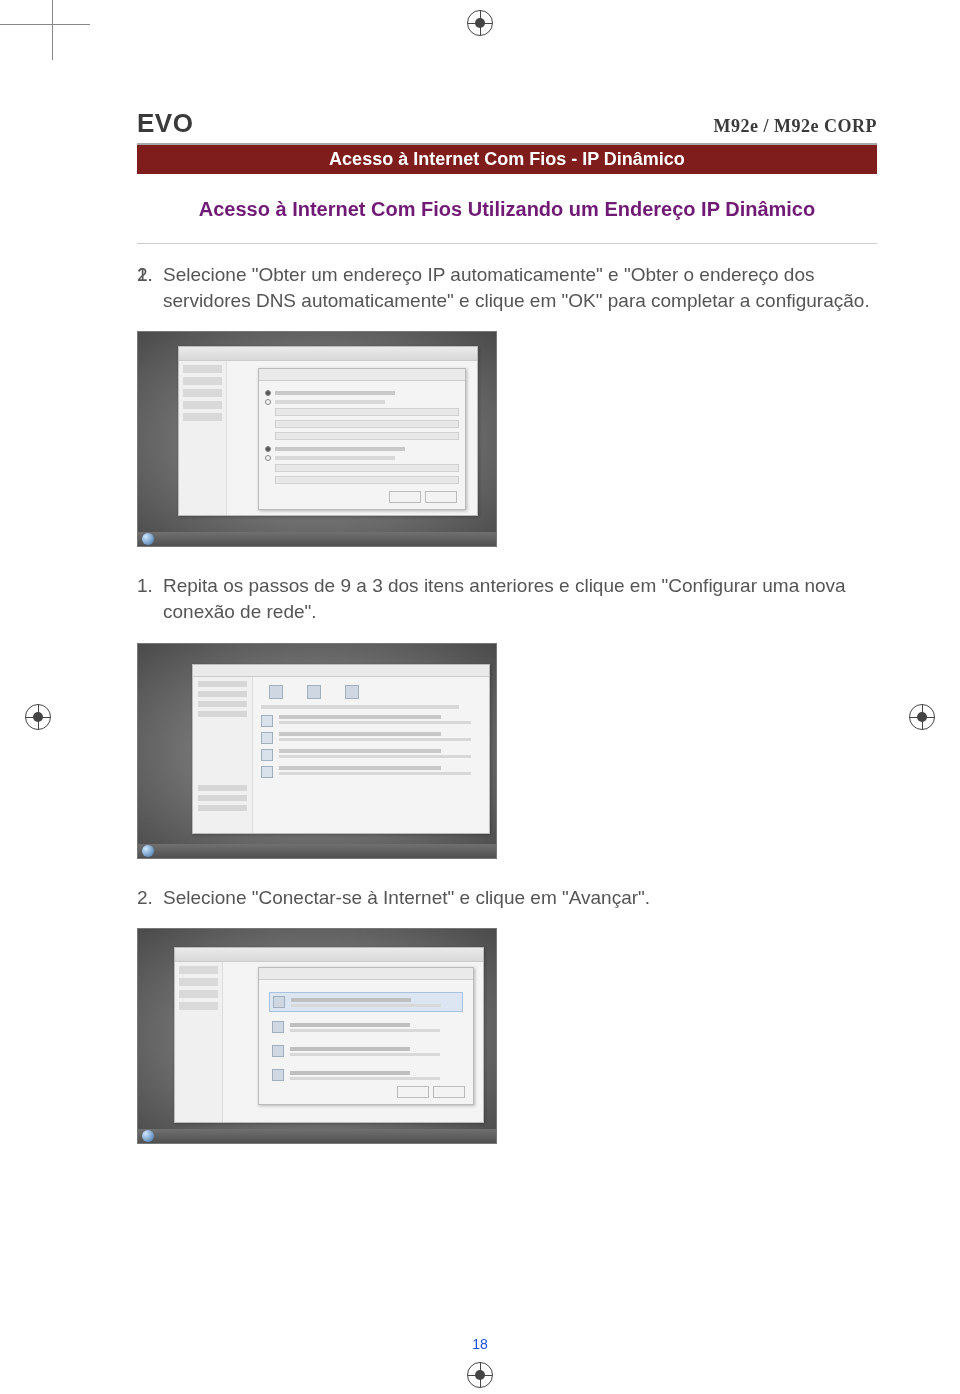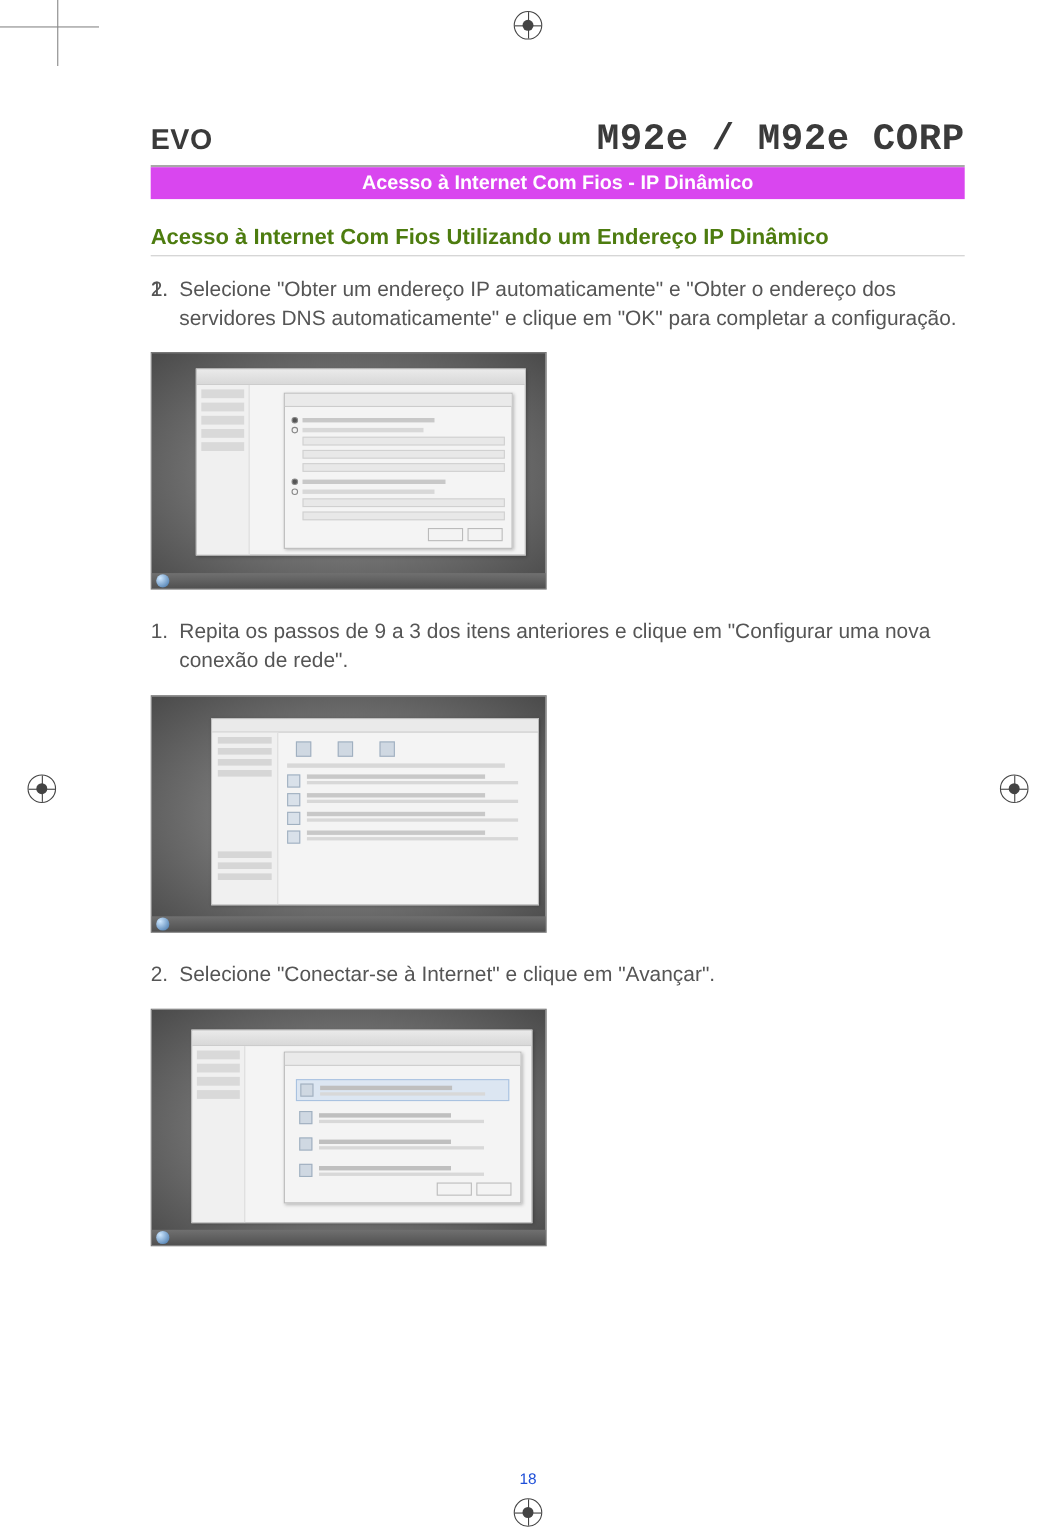--- a/index.html
+++ b/index.html
@@ -60,9 +60,9 @@
     letter-spacing: 0.5px;
   }
   .title-band .model {
-    font-family: Liberation Mono, monospace;
+    font-family: Liberation Serif, serif;
     font-weight: 900;
-    font-size: 34px;
+    font-size: 18px;
     color: #3a3a3a;
     letter-spacing: 0.5px;
   }

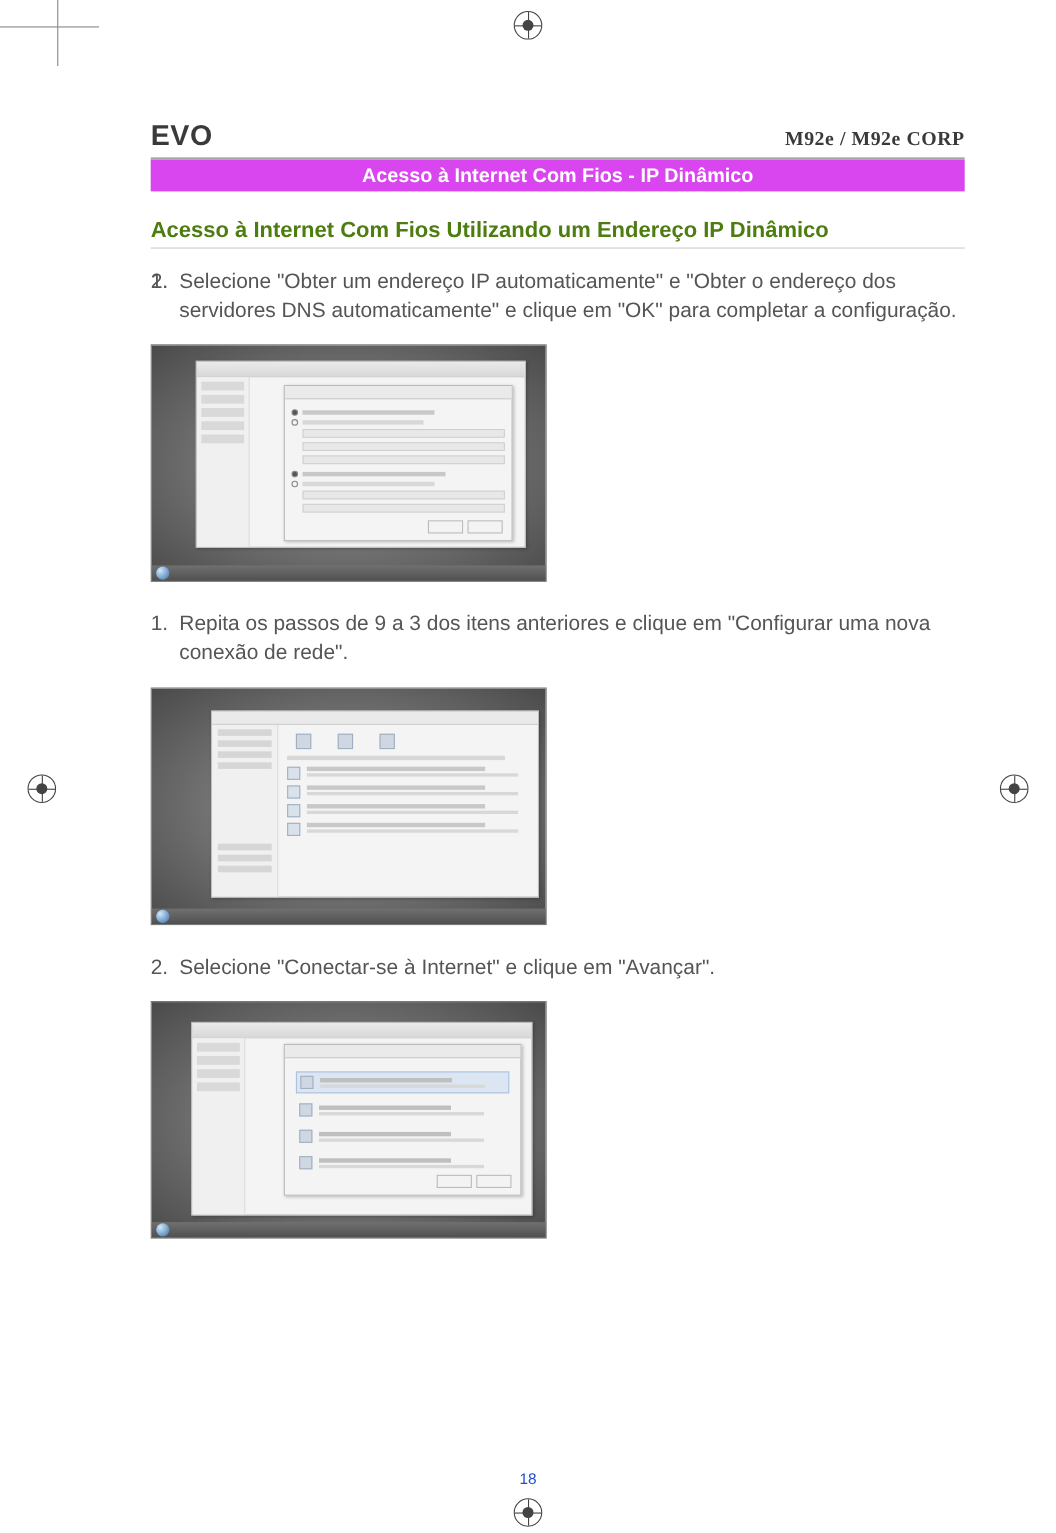--- a/index.html
+++ b/index.html
@@ -68,7 +68,7 @@
   }
 
   .section-band {
-    background: #d946ef;
+    background: #7f1d1d;
     color: #ffffff;
     font-size: 18px;
     font-weight: 600;

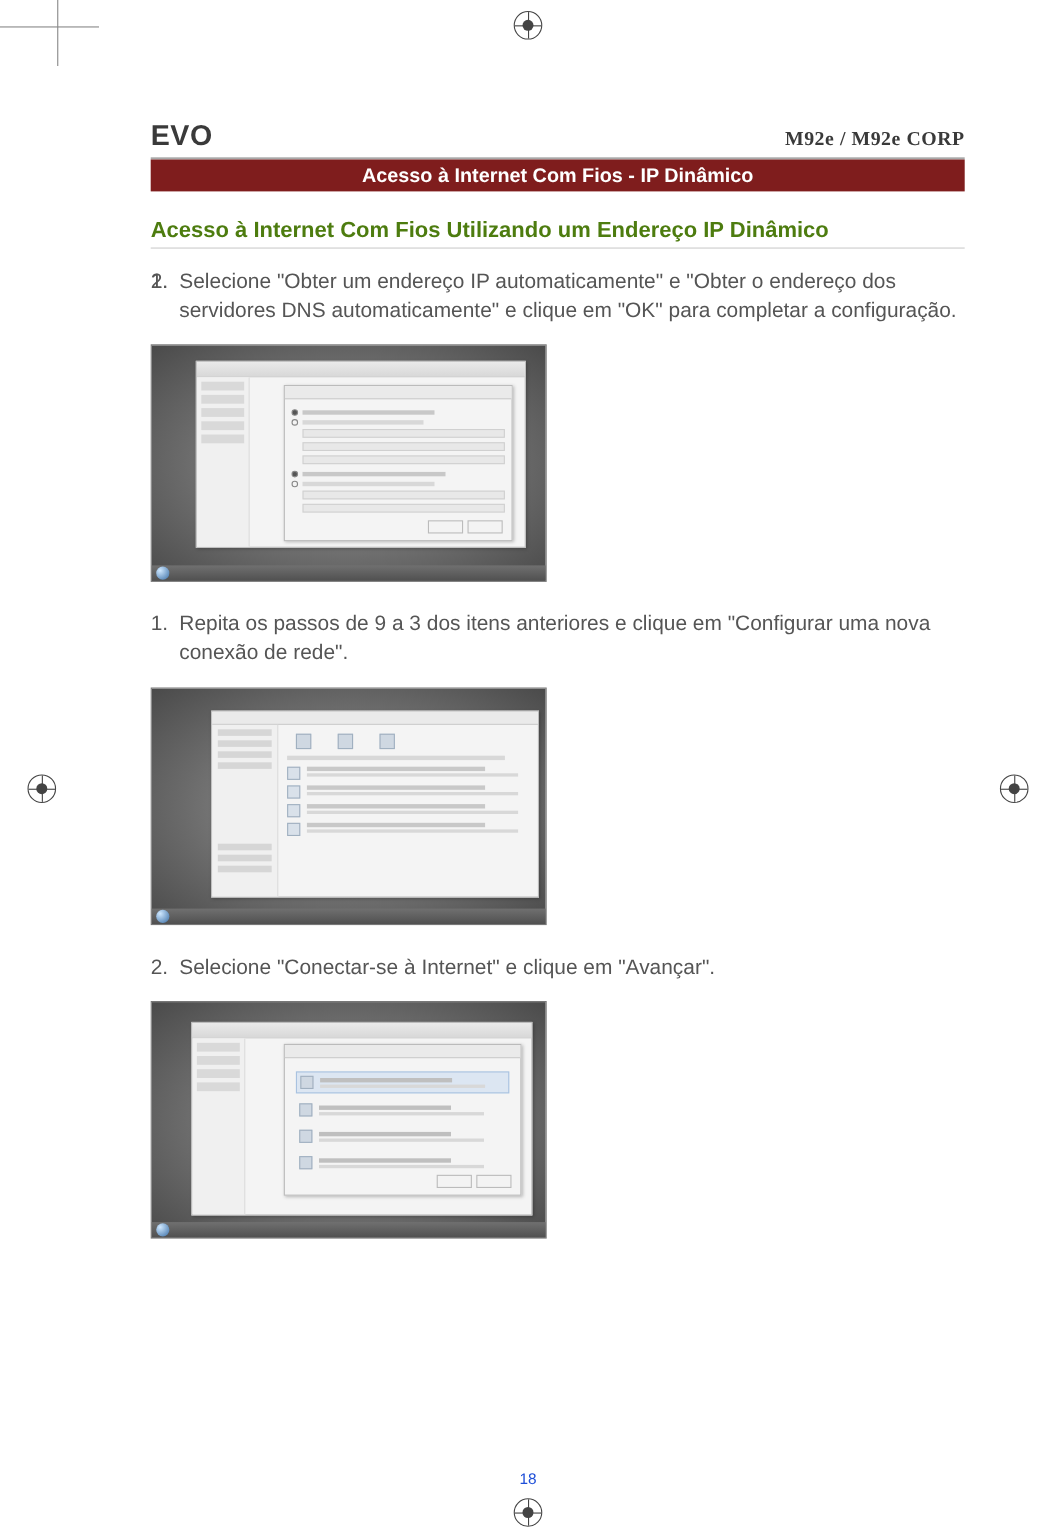--- a/index.html
+++ b/index.html
@@ -80,10 +80,11 @@
   .section-heading {
     font-size: 20px;
     font-weight: 600;
-    color: #4d7c0f;
+    color: #701a75;
     margin-top: 24px;
     border-bottom: 1px solid #ccc;
-    padding-bottom: 4px;
+    padding-bottom: 22px;
+    text-align: center;
   }
 
   ol.steps {

